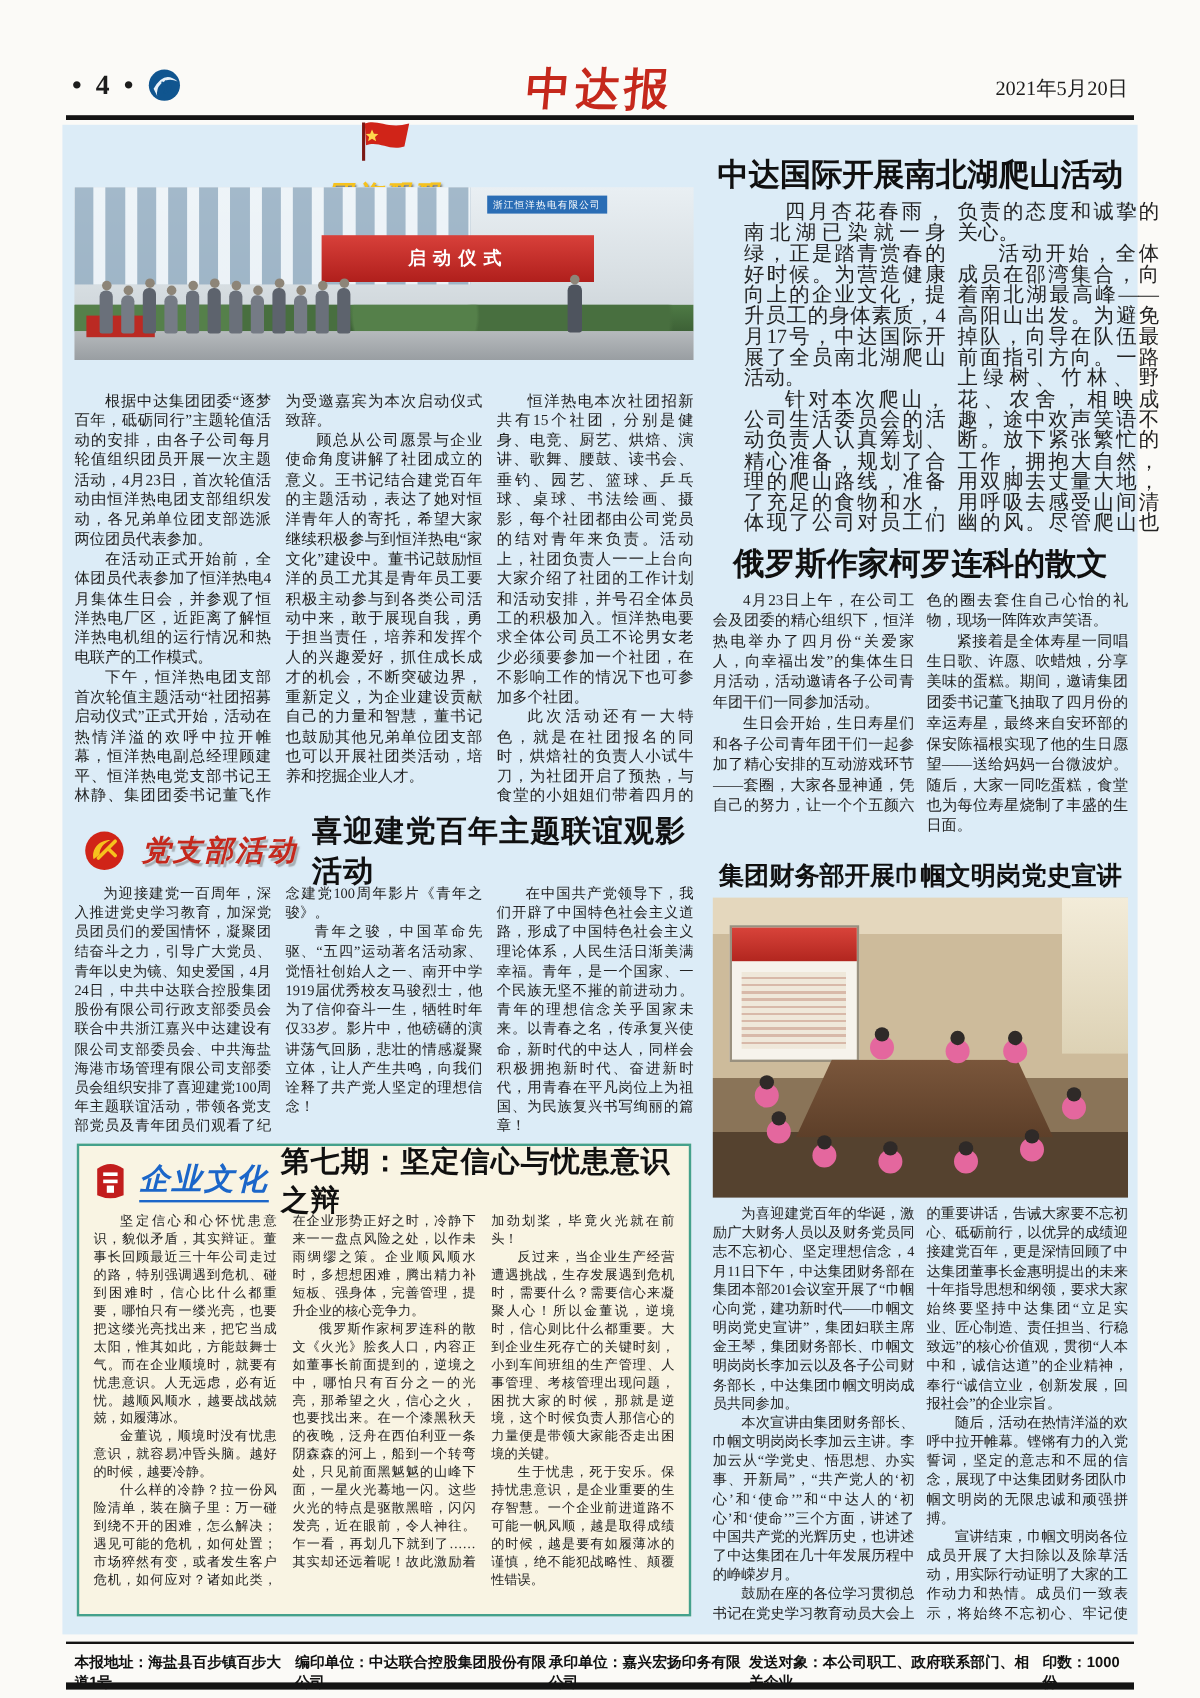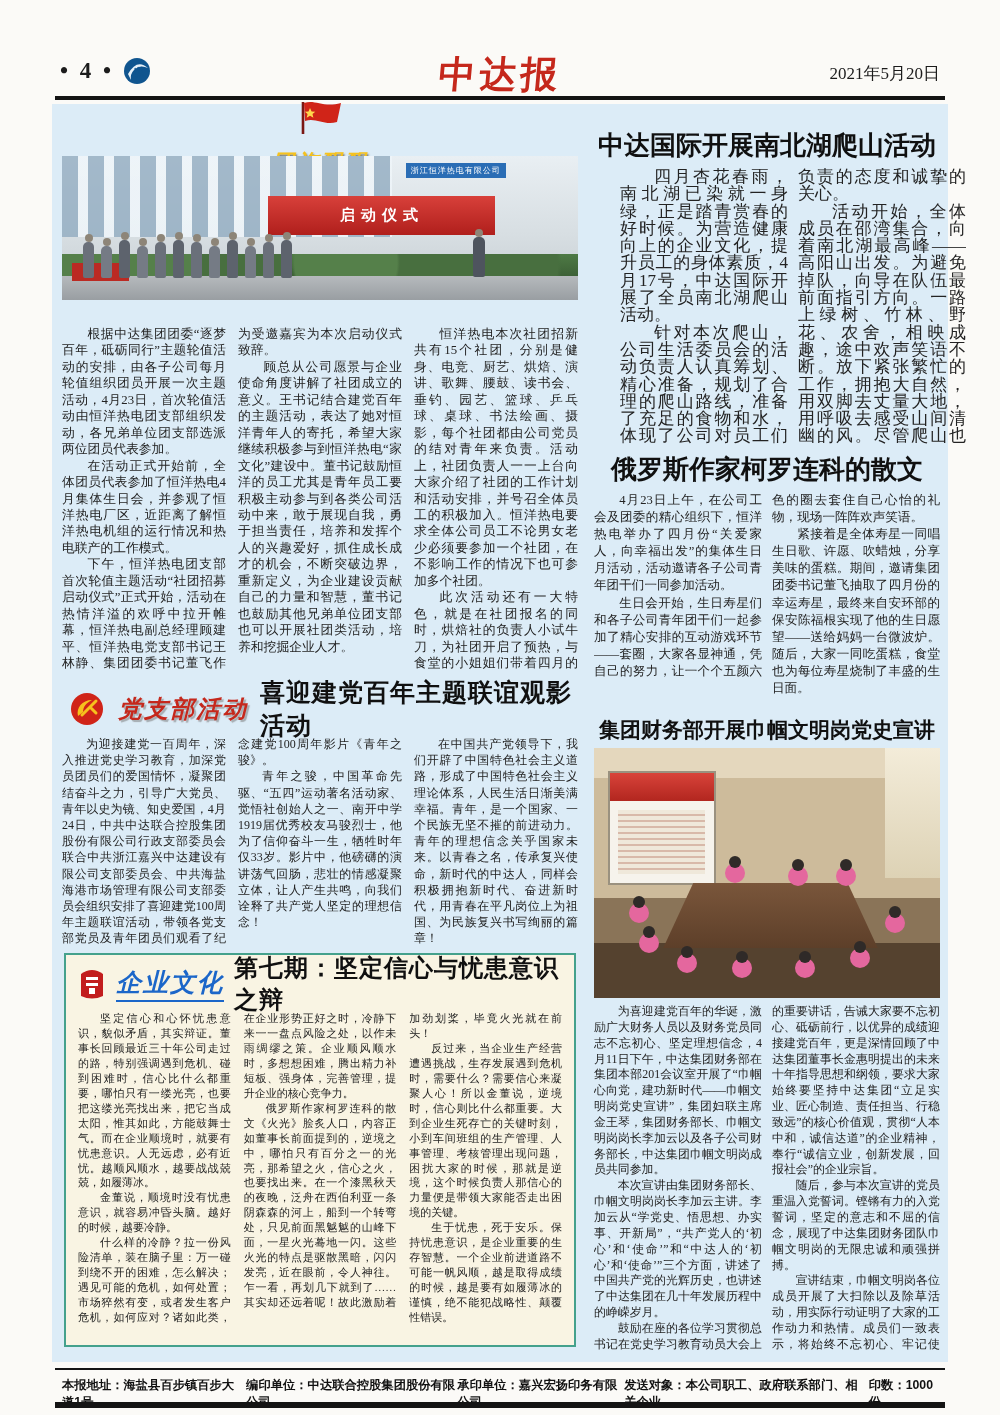--- a/index.html
+++ b/index.html
@@ -249,7 +249,7 @@
     <p>为喜迎建党百年的华诞，激励广大财务人员以及财务党员同志不忘初心、坚定理想信念，4月11日下午，中达集团财务部在集团本部201会议室开展了“巾帼心向党，建功新时代——巾帼文明岗党史宣讲”，集团妇联主席金王琴，集团财务部长、巾帼文明岗岗长李加云以及各子公司财务部长，中达集团巾帼文明岗成员共同参加。</p>
     <p>本次宣讲由集团财务部长、巾帼文明岗岗长李加云主讲。李加云从“学党史、悟思想、办实事、开新局”，“共产党人的‘初心’和‘使命’”和“中达人的‘初心’和‘使命’”三个方面，讲述了中国共产党的光辉历史，也讲述了中达集团在几十年发展历程中的峥嵘岁月。</p>
     <p>鼓励在座的各位学习贯彻总书记在党史学习教育动员大会上的重要讲话，告诫大家要不忘初心、砥砺前行，以优异的成绩迎接建党百年，更是深情回顾了中达集团董事长金惠明提出的未来十年指导思想和纲领，要求大家始终要坚持中达集团“立足实业、匠心制造、责任担当、行稳致远”的核心价值观，贯彻“人本中和，诚信达道”的企业精神，奉行“诚信立业，创新发展，回报社会”的企业宗旨。</p>
-    <p>随后，参与本次宣讲的党员重温入党誓词。铿锵有力的入党誓词，坚定的意志和不屈的信念，展现了中达集团财务团队巾帼文明岗的无限忠诚和顽强拼搏。</p>
+    <p>随后，活动在热情洋溢的欢呼中拉开帷幕。铿锵有力的入党誓词，坚定的意志和不屈的信念，展现了中达集团财务团队巾帼文明岗的无限忠诚和顽强拼搏。</p>
     <p>宣讲结束，巾帼文明岗各位成员开展了大扫除以及除草活动，用实际行动证明了大家的工作动力和热情。成员们一致表示，将始终不忘初心、牢记使命，立足本职工作，矢志砥砺奋斗，贡献自己的力量，展现巾帼不让须眉的新时代妇女风采！</p>
 
   </div>

